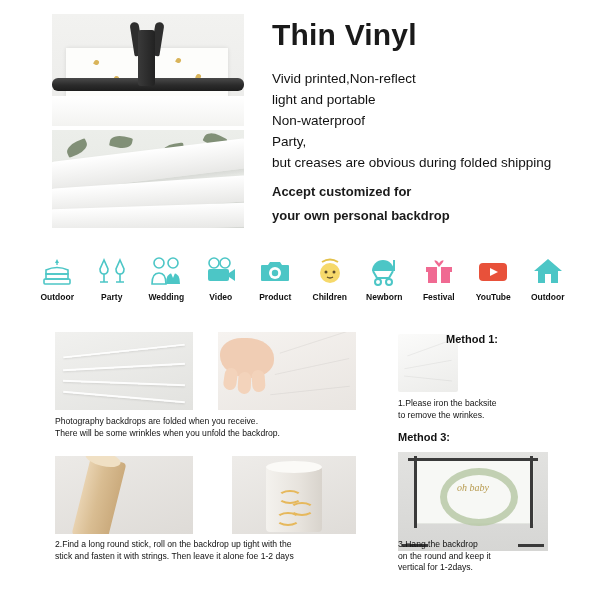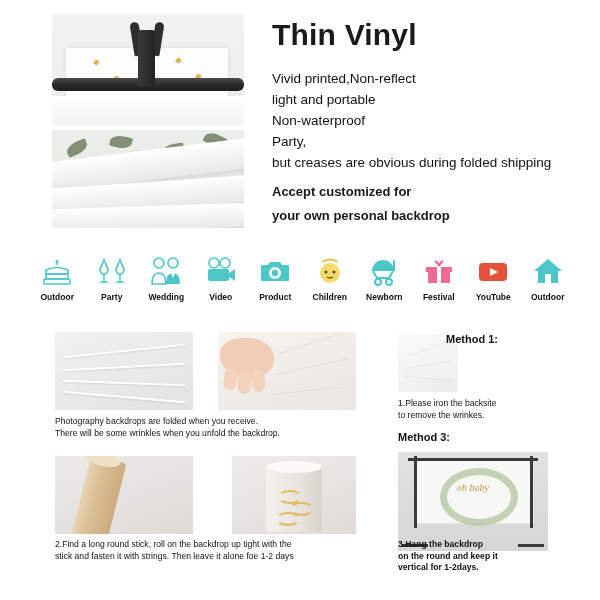--- a/index.html
+++ b/index.html
@@ -235,7 +235,7 @@
   .method-1 { left: 398px; top: 10px; font-size: 11px; font-weight: bold; margin-left: 48px; }
   .method-1-txt { left: 398px; top: 74px; width: 150px; }
   .method-3 { left: 398px; top: 108px; font-size: 11px; font-weight: bold; }
-  .method-3-txt { left: 398px; top: 215px; width: 150px; font-weight: bold; }
+  .method-3-txt { left: 398px; top: 215px; width: 150px; }
 
   
   .fold-line {

